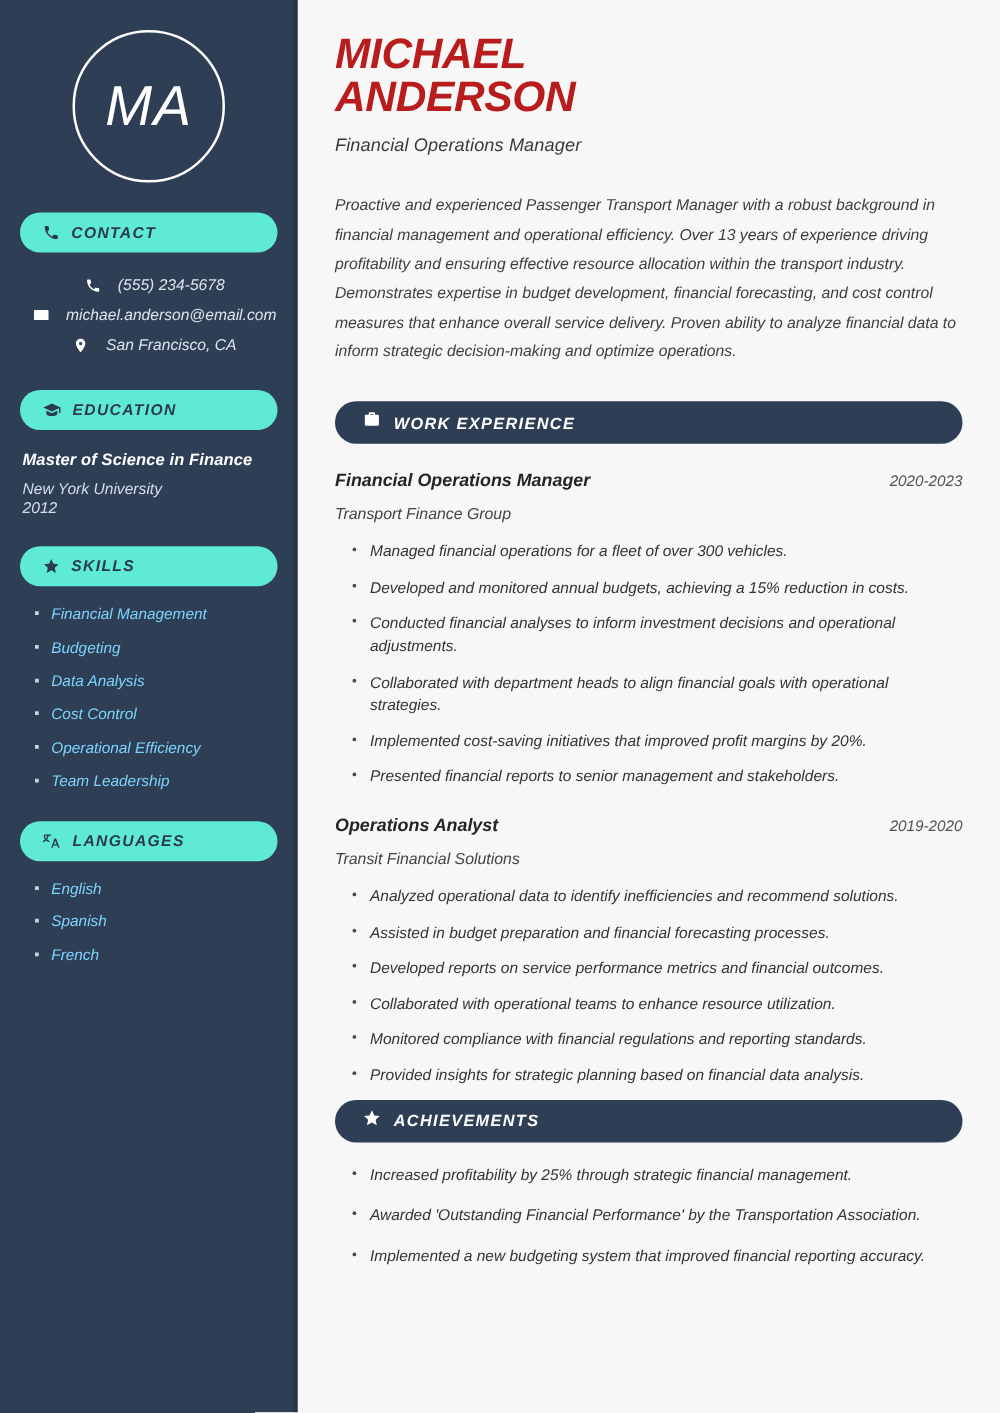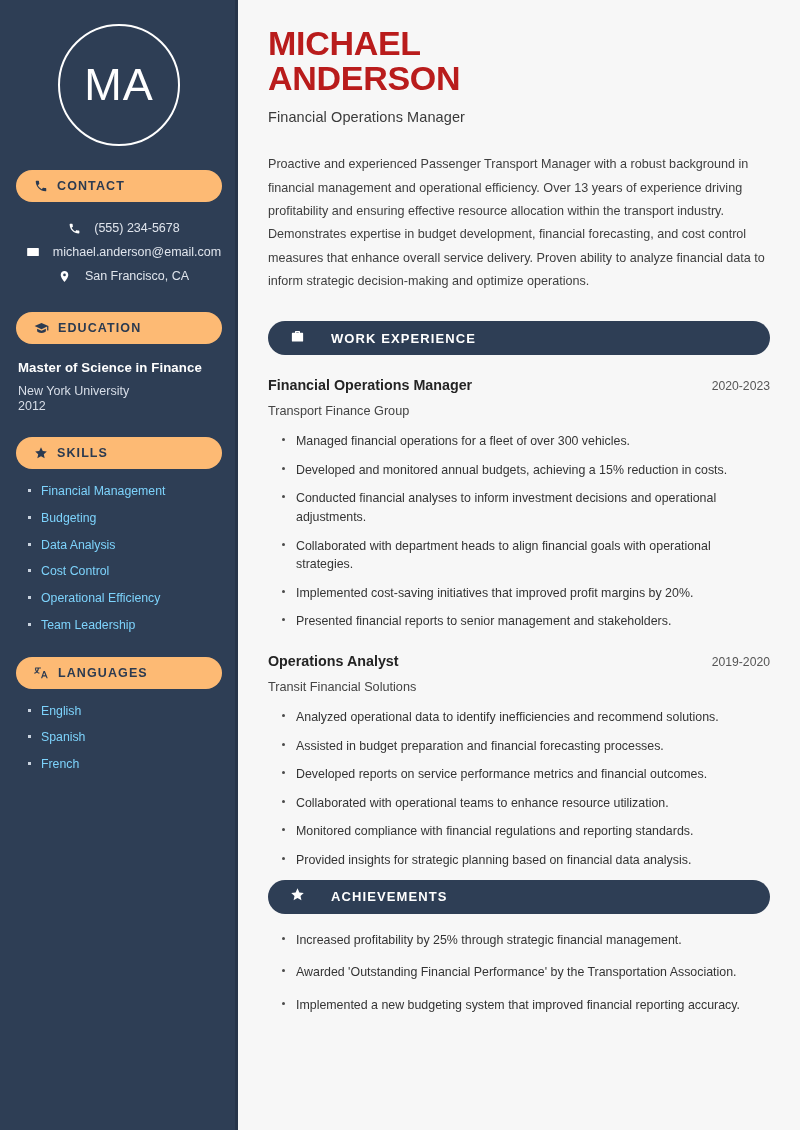--- a/index.html
+++ b/index.html
@@ -9,7 +9,7 @@
     font-family:"Liberation Sans", sans-serif;
     -webkit-font-smoothing:antialiased;
   }
-  .page { position:relative; width:800px; height:1130px; display:flex; background:#f7f7f7; overflow:hidden; }
+  .page { position:relative; width:800px; height:1130px; display:flex; background:#f7f7f7; overflow:hidden;font-style:italic; }
 
   
   .sidebar {

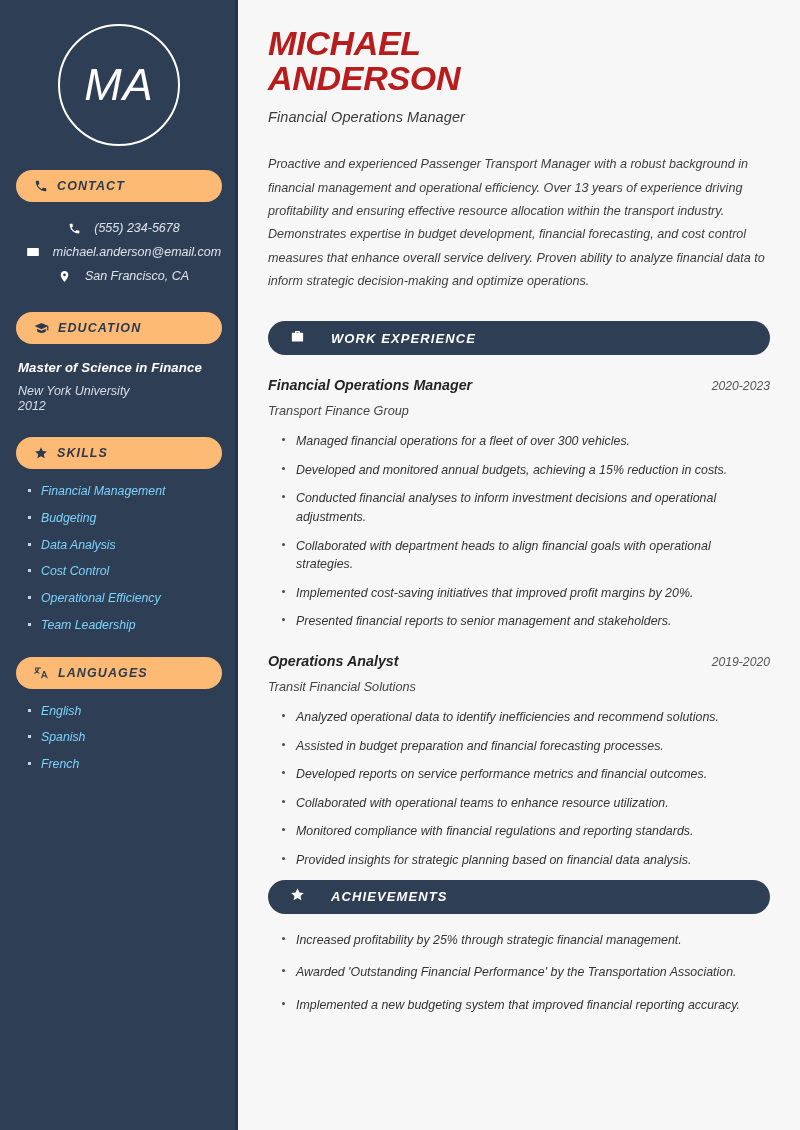--- a/index.html
+++ b/index.html
@@ -35,7 +35,7 @@
   }
 
   .pill {
-    background:#fdba74; color:#2b3a50;
+    background:#5eead4; color:#2b3a50;
     border-radius:20px; height:32px;
     display:flex; align-items:center; gap:9px;
     padding:0 0 0 18px;

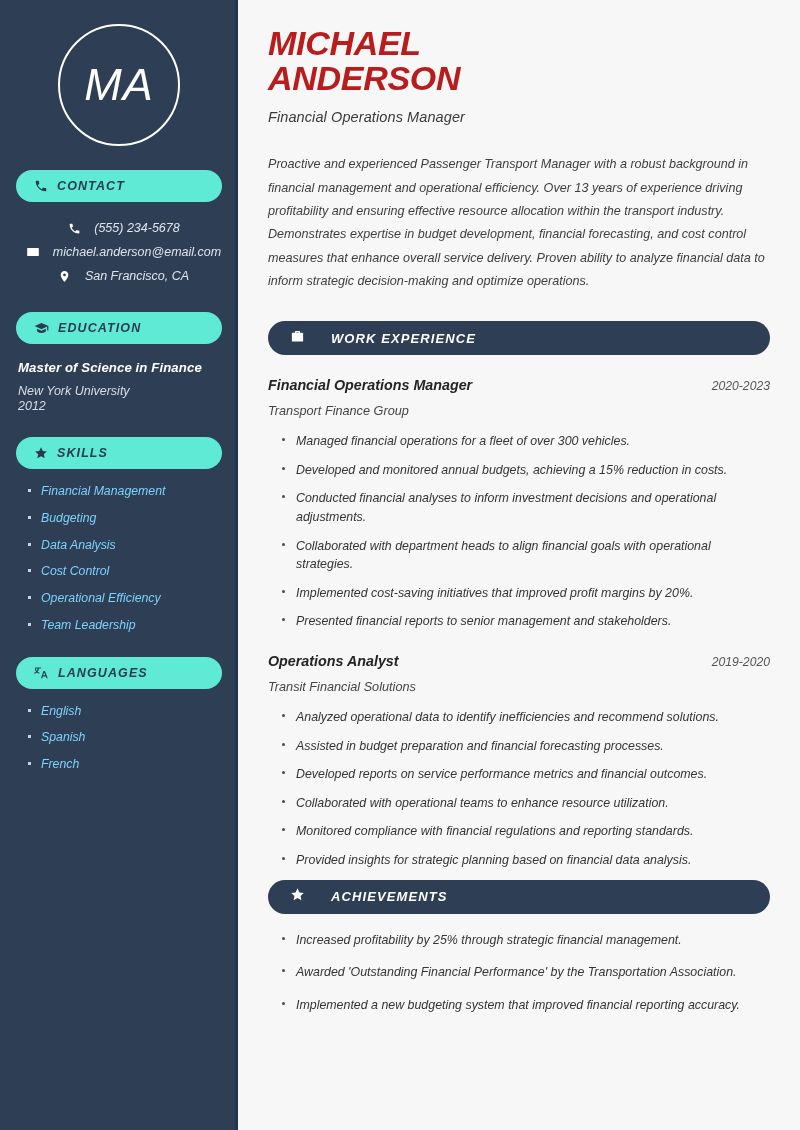--- a/index.html
+++ b/index.html
@@ -90,7 +90,7 @@
   .sec-bar {
     margin-top:28px; height:34px; border-radius:18px;
     background:#2e3e55; color:#ffffff;
-    display:flex; align-items:center; gap:26px; padding-left:22px;
+    display:flex; align-items:center; gap:10px; padding-left:22px;
   }
   .sec-bar .sec-label { font-size:13px; font-weight:700; letter-spacing:1.1px; }
 

